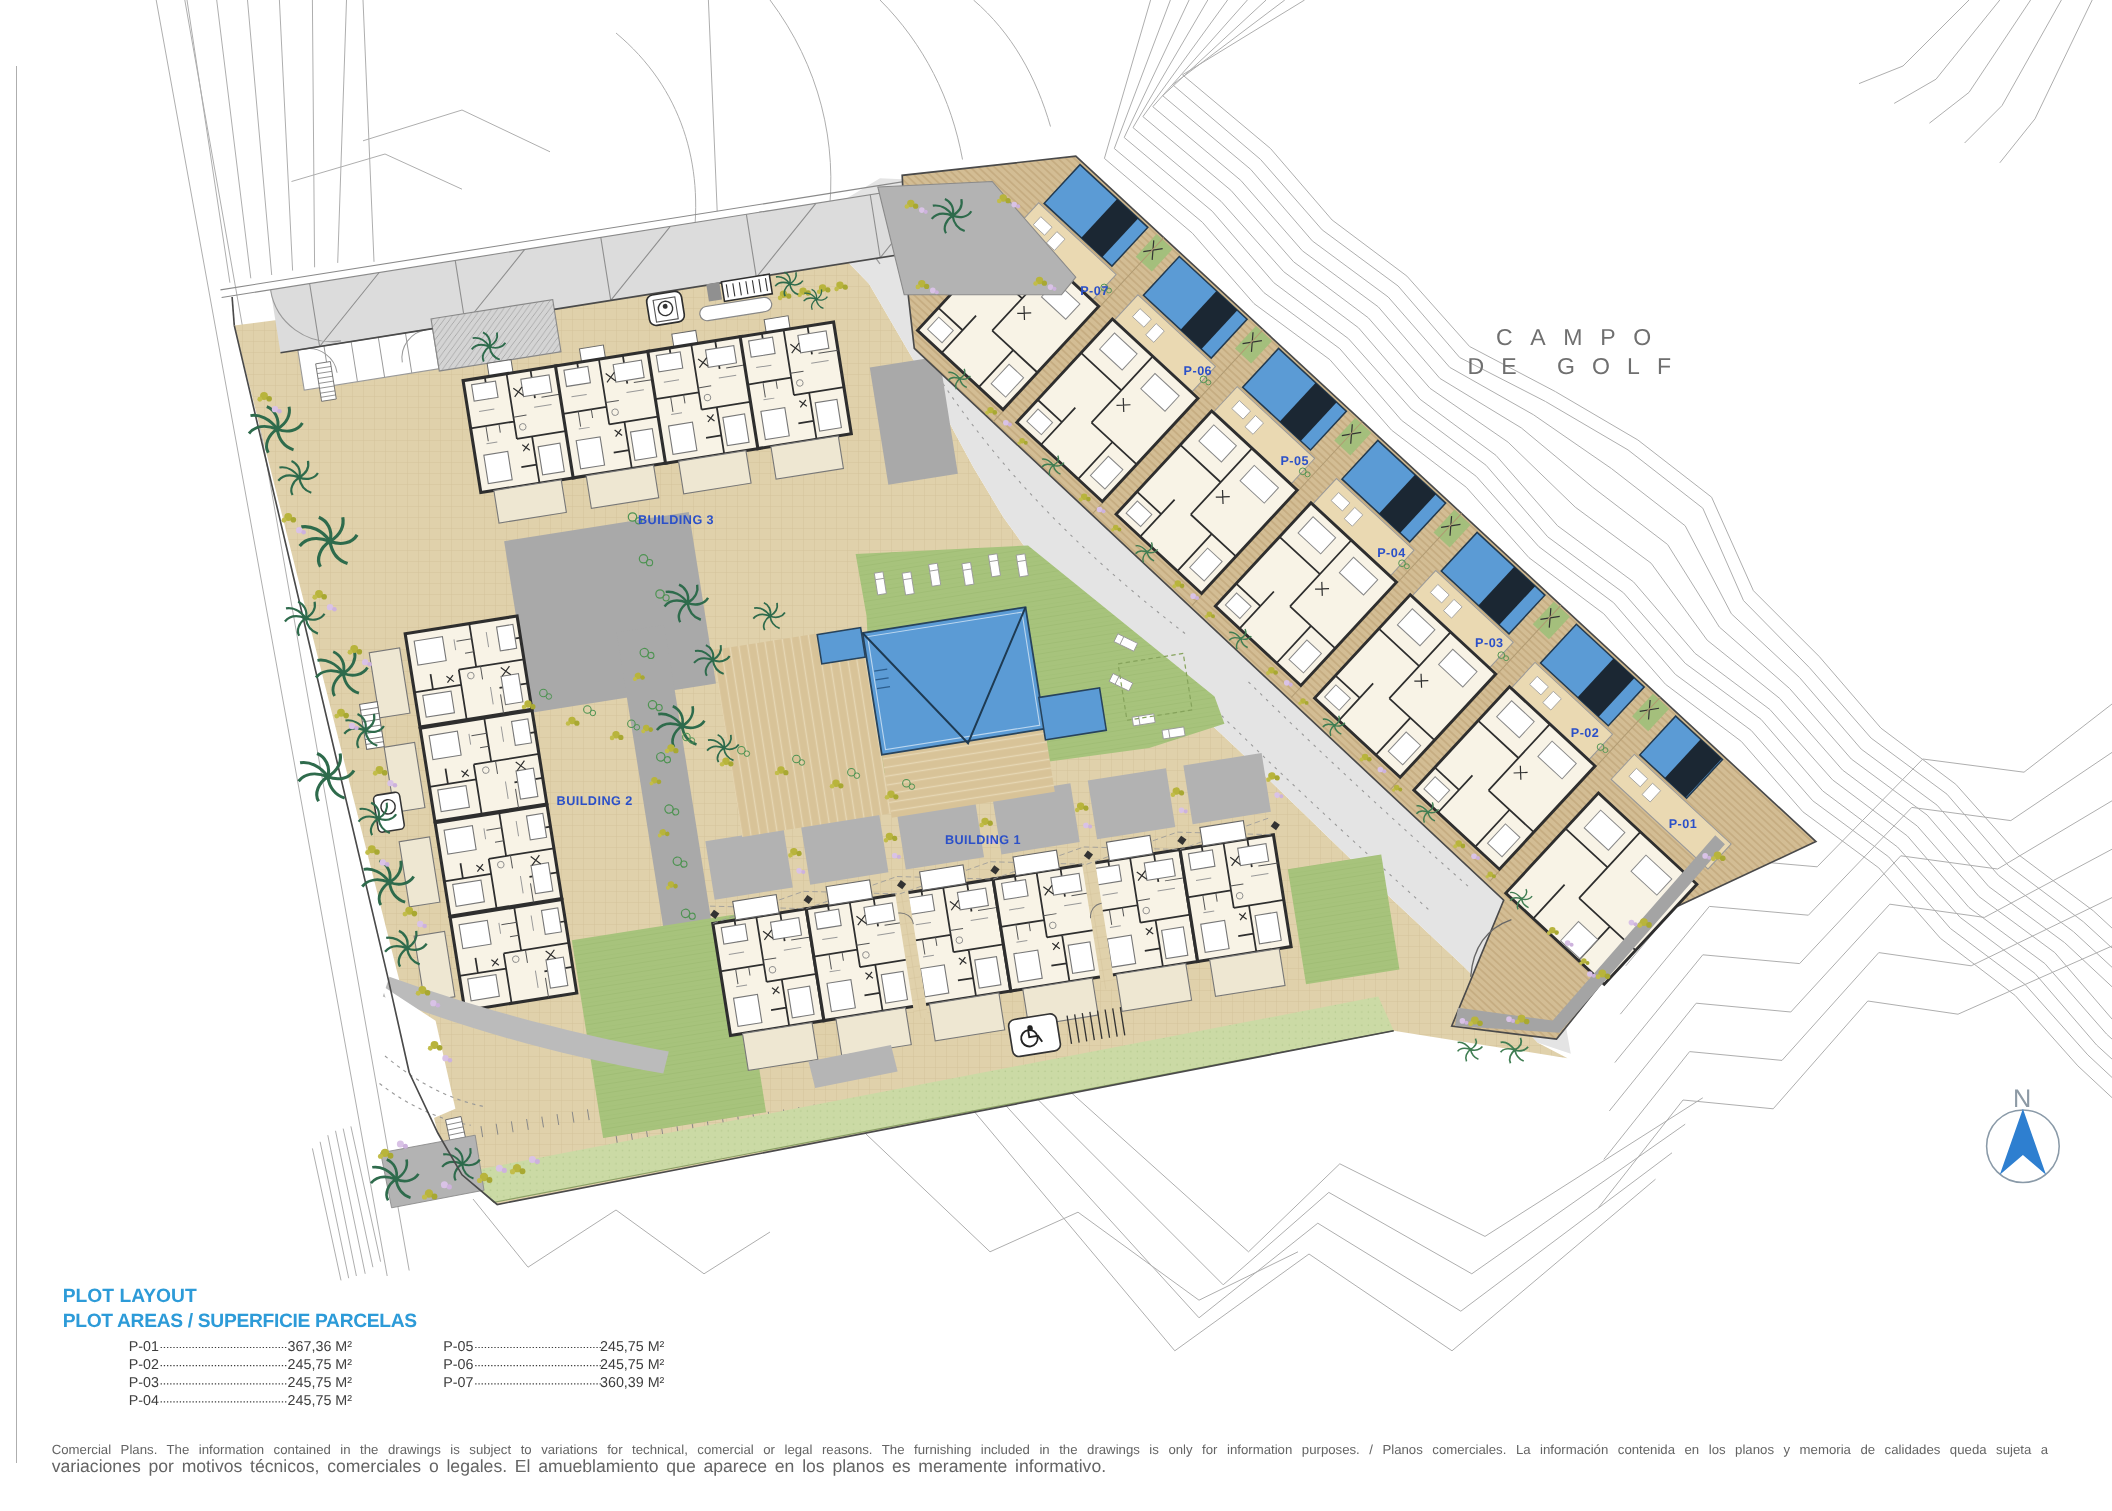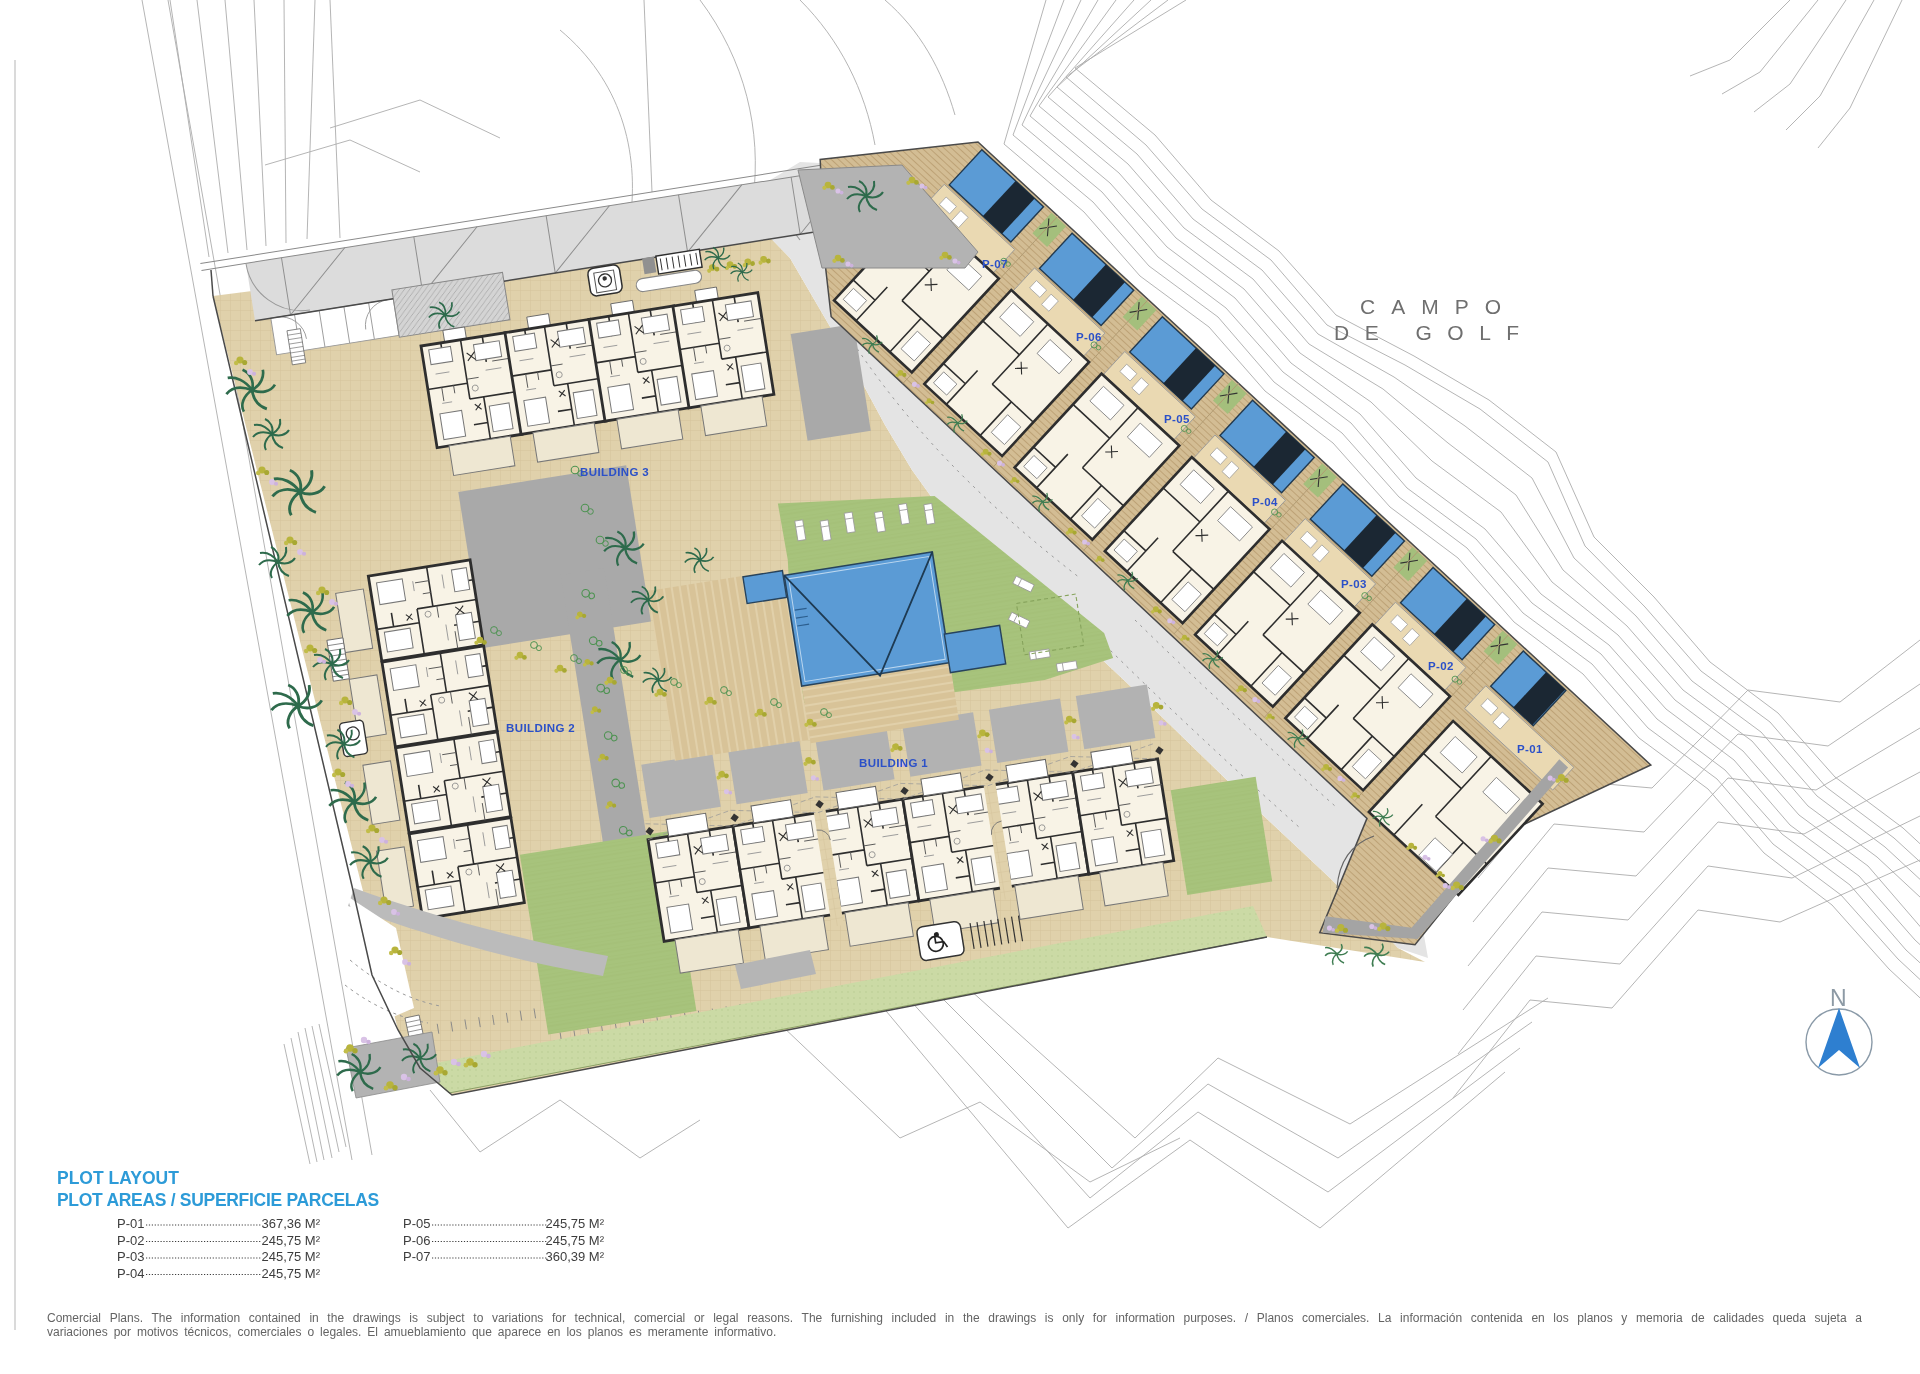--- a/index.html
+++ b/index.html
@@ -570,5 +570,5 @@
 </g>
 </svg>
 <div style="position:absolute;left:47px;top:1311px;font-size:12px;color:#646464;white-space:nowrap;word-spacing:5.3px;" id="d1">Comercial Plans. The information contained in the drawings is subject to variations for technical, comercial or legal reasons. The furnishing included in the drawings is only for information purposes. / Planos comerciales. La información contenida en los planos y memoria de calidades queda sujeta a</div>
-<div style="position:absolute;left:47px;top:1325px;font-size:12px;color:#646464;white-space:nowrap;word-spacing:2.6px;text-align:right;" id="d2">variaciones por motivos técnicos, comerciales o legales. El amueblamiento que aparece en los planos es meramente informativo.</div>
+<div style="position:absolute;left:47px;top:1325px;font-size:16px;color:#646464;white-space:nowrap;word-spacing:2.6px;text-align:right;" id="d2">variaciones por motivos técnicos, comerciales o legales. El amueblamiento que aparece en los planos es meramente informativo.</div>
 </body></html>

